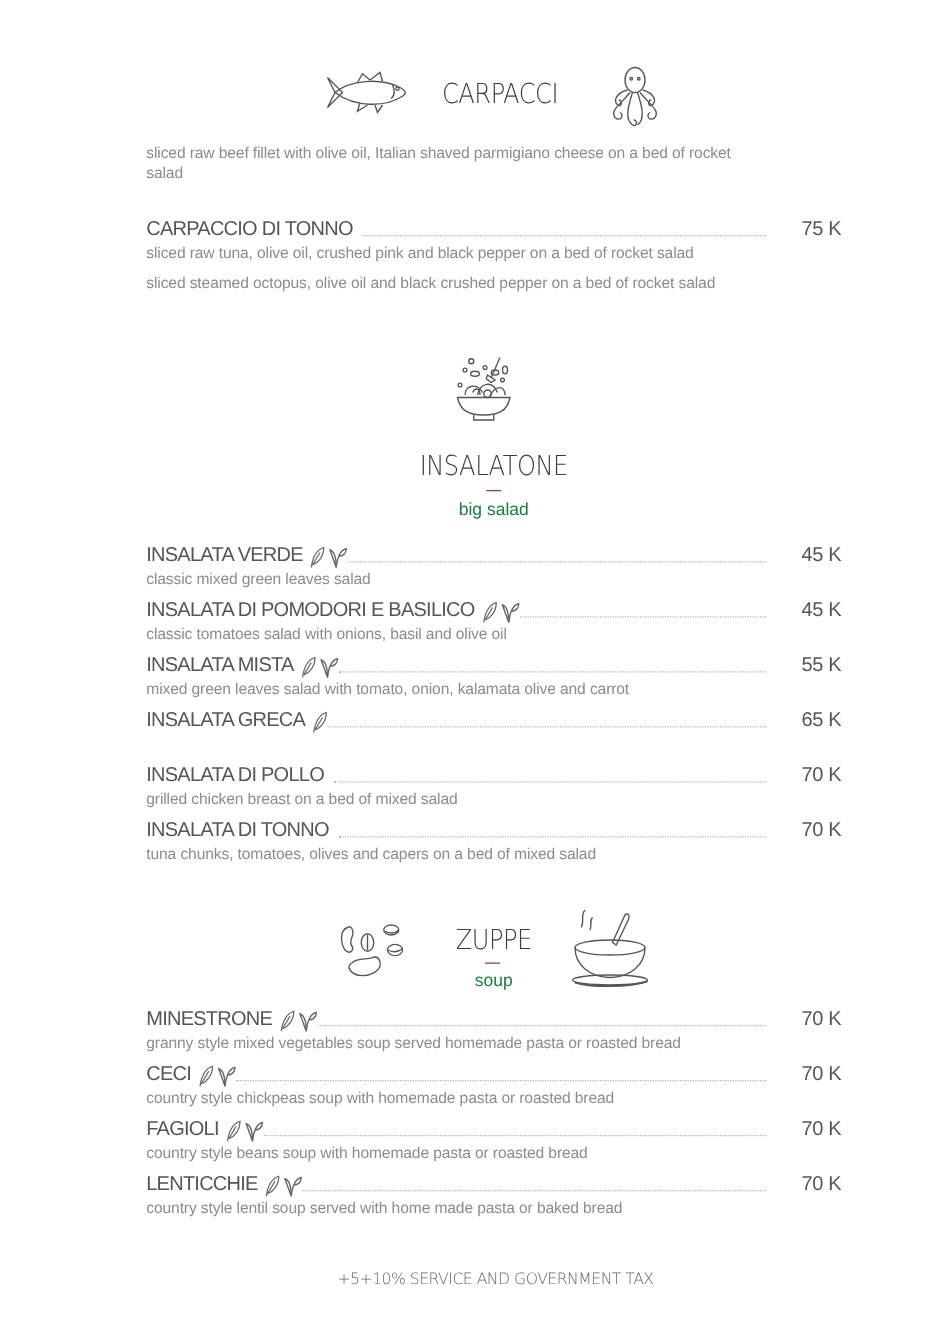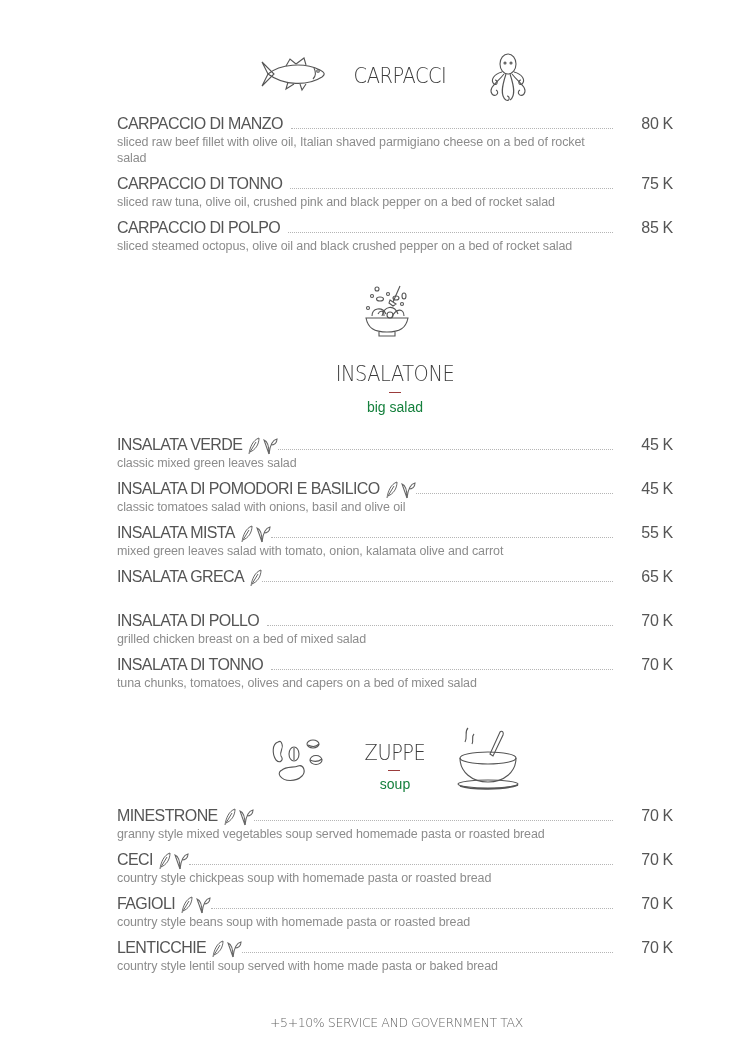--- a/index.html
+++ b/index.html
@@ -52,11 +52,6 @@
 </div>
 
 <div class="item" style="top:114px;">
-  <div class="row">
-    <span class="name">CARPACCIO DI MANZO</span>
-    <span class="dots"></span>
-    <span class="price">80 K</span>
-  </div>
   <div class="desc">sliced raw beef fillet with olive oil, Italian shaved parmigiano cheese  on a bed of rocket salad</div>
 </div>
 <div class="item" style="top:174px;">

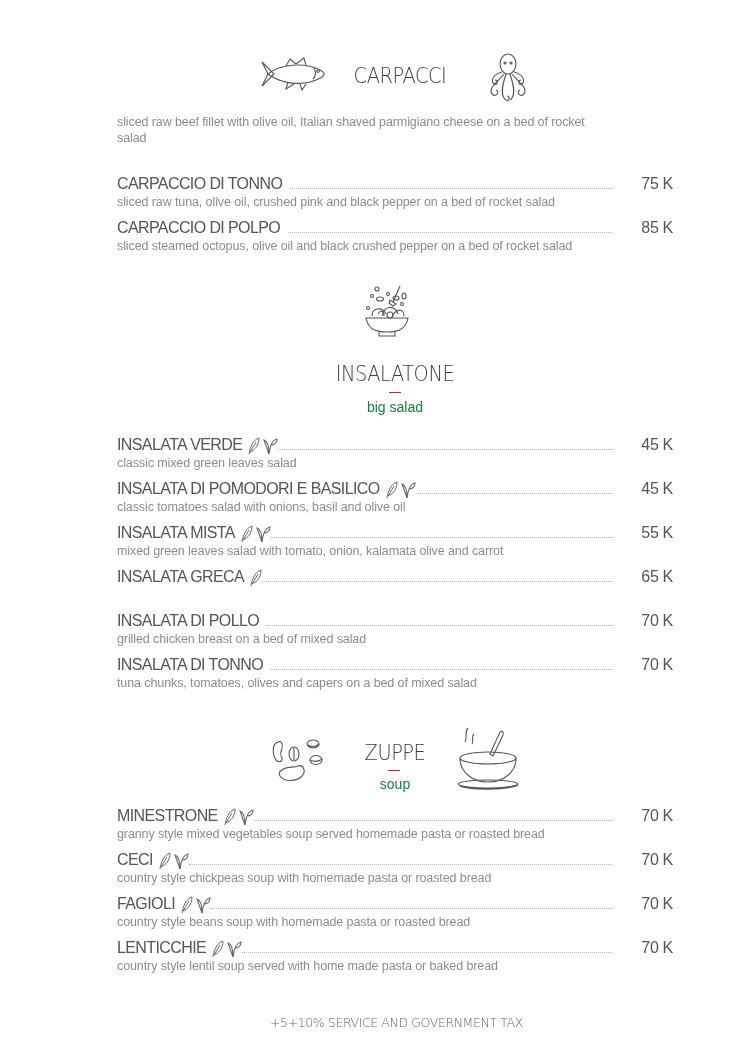--- a/index.html
+++ b/index.html
@@ -63,11 +63,6 @@
   <div class="desc" style="width:560px;">sliced raw tuna, olive oil, crushed pink and black pepper on a bed of rocket salad</div>
 </div>
 <div class="item" style="top:218px;">
-  <div class="row">
-    <span class="name">CARPACCIO DI POLPO</span>
-    <span class="dots"></span>
-    <span class="price">85 K</span>
-  </div>
   <div class="desc" style="width:560px;">sliced steamed octopus, olive oil and black crushed pepper on a bed of rocket salad</div>
 </div>
 

